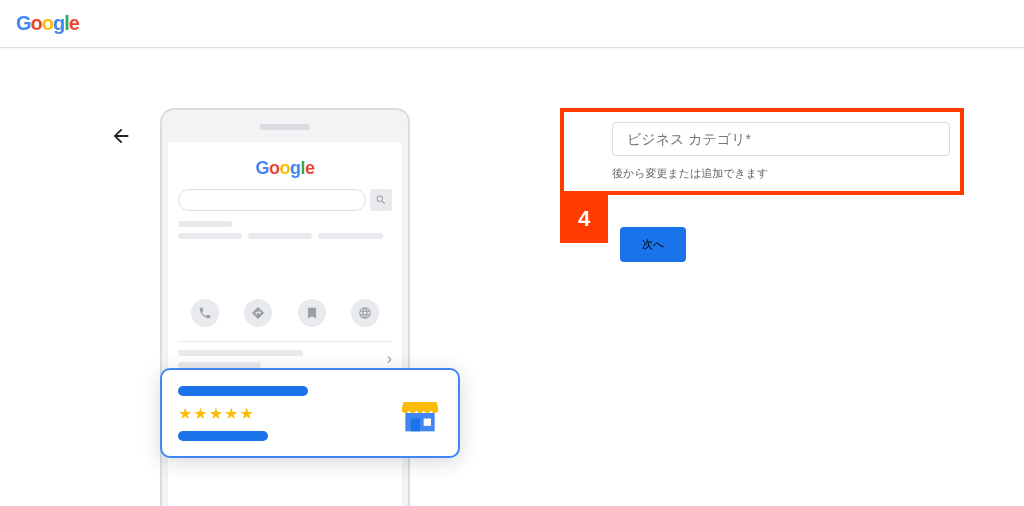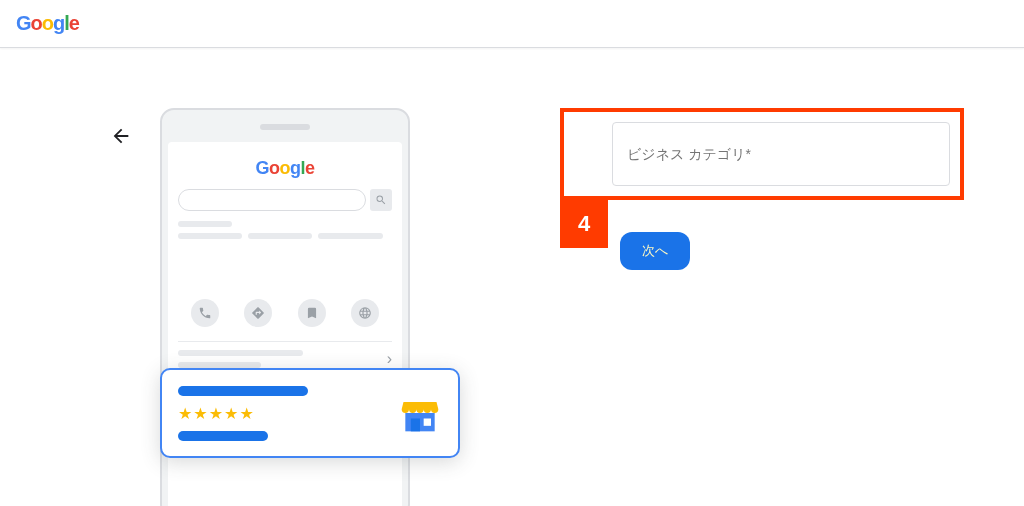--- a/index.html
+++ b/index.html
@@ -244,7 +244,7 @@
     }
     .input-field {
       width: 100%;
-      height: 64px;
+      height: 34px;
       border: 1px solid #dadce0;
       border-radius: 4px;
       padding: 0 14px;

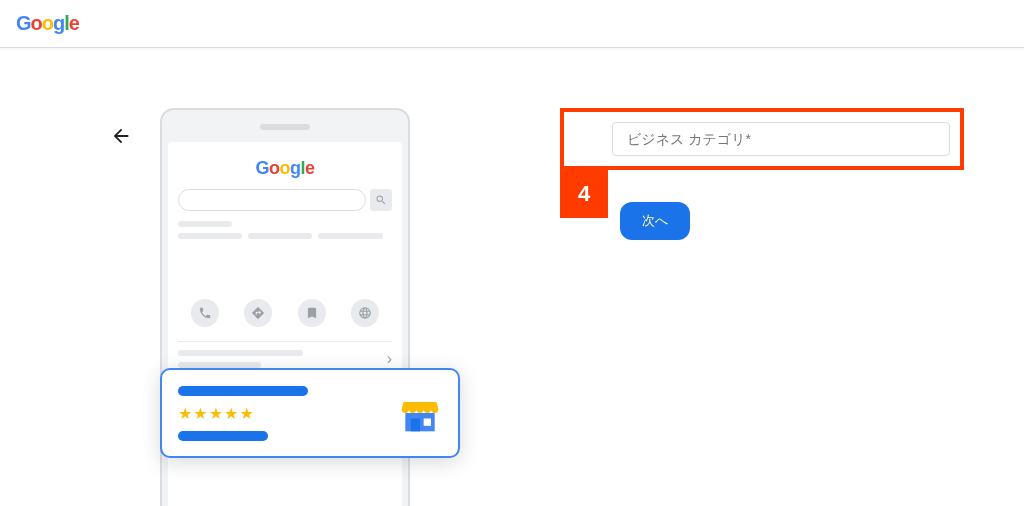--- a/index.html
+++ b/index.html
@@ -393,6 +393,7 @@
 
     <div class="highlight-box">
       <input class="input-field" placeholder="ビジネス カテゴリ*" style="">
+      <div class="helper-text">後から変更または追加できます</div>
       <div class="step-badge">4</div>
     </div>
 

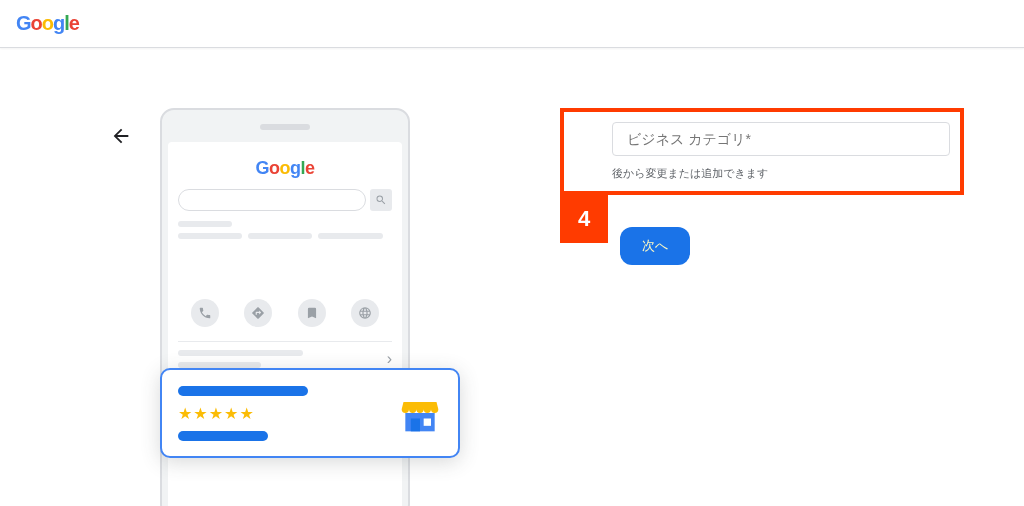--- a/index.html
+++ b/index.html
@@ -273,11 +273,11 @@
     }
     .next-button {
       background: #1a73e8;
-      color: #fef9c3;
+      color: #000000;
       border: none;
       padding: 10px 22px;
-      font-size: 13px;
-      border-radius: 12px;
+      font-size: 11px;
+      border-radius: 4px;
       cursor: pointer;
       margin-left: 60px;
       margin-top: 20px;

